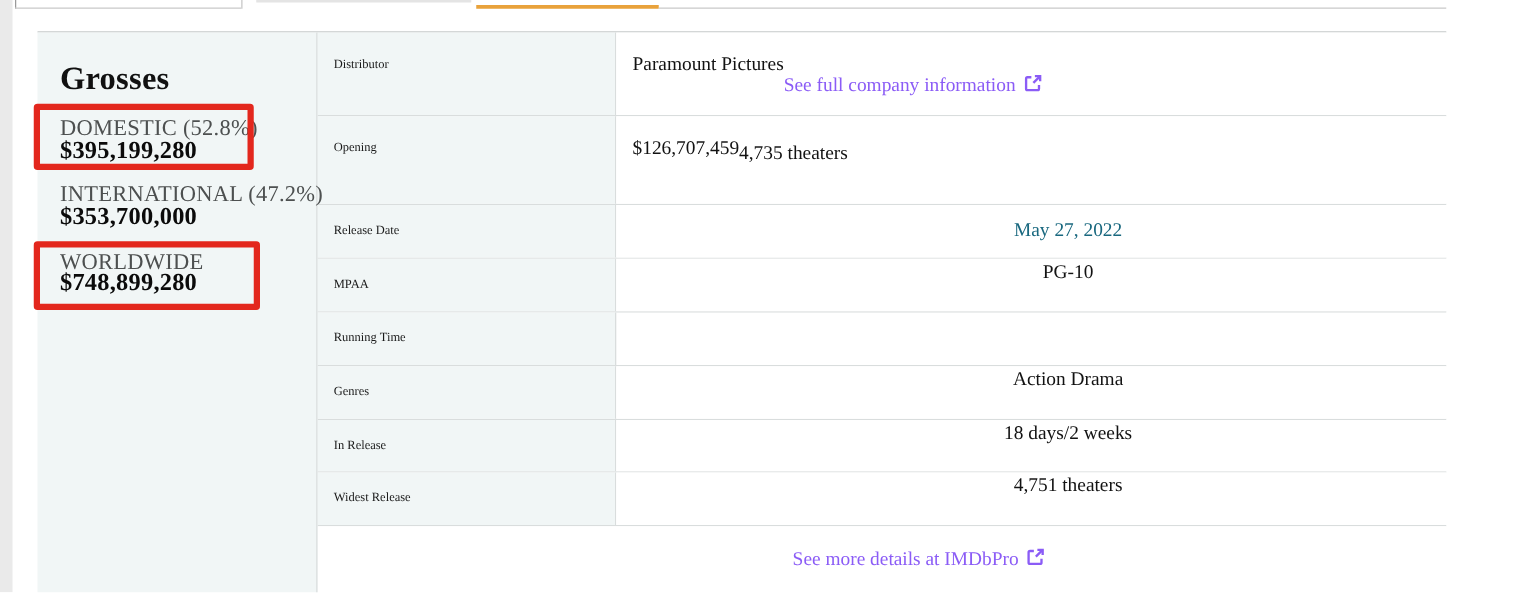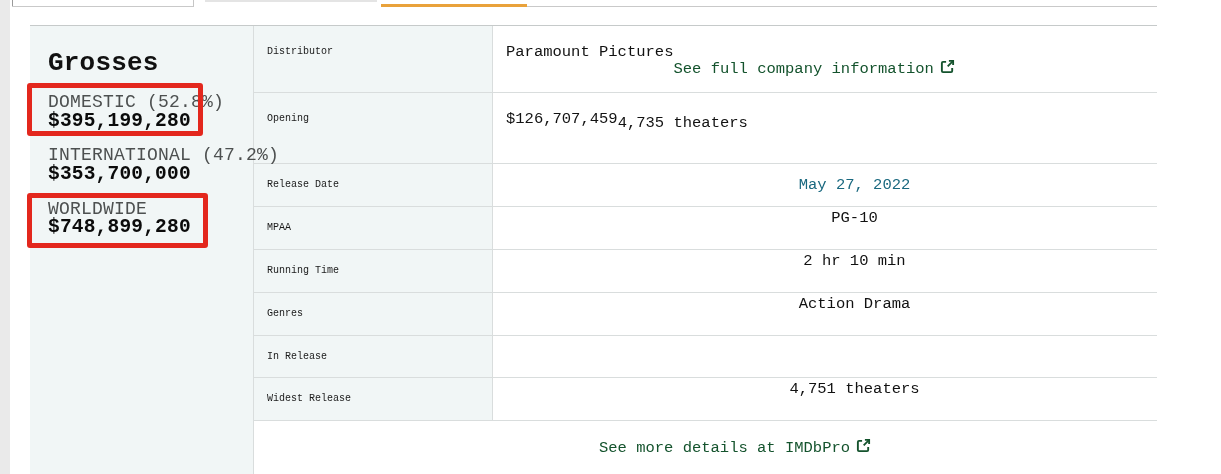--- a/index.html
+++ b/index.html
@@ -6,7 +6,7 @@
   .screen {
     position:relative; width:1157px; height:474px; overflow:hidden;
     background:#ffffff; color:#161616;
-    font-family:Liberation Mono, monospace;
+    font-family:Liberation Serif, serif;
   }
   
   .gutter { position:absolute; left:0; top:0; width:10px; height:474px; background:#eaeaea; }

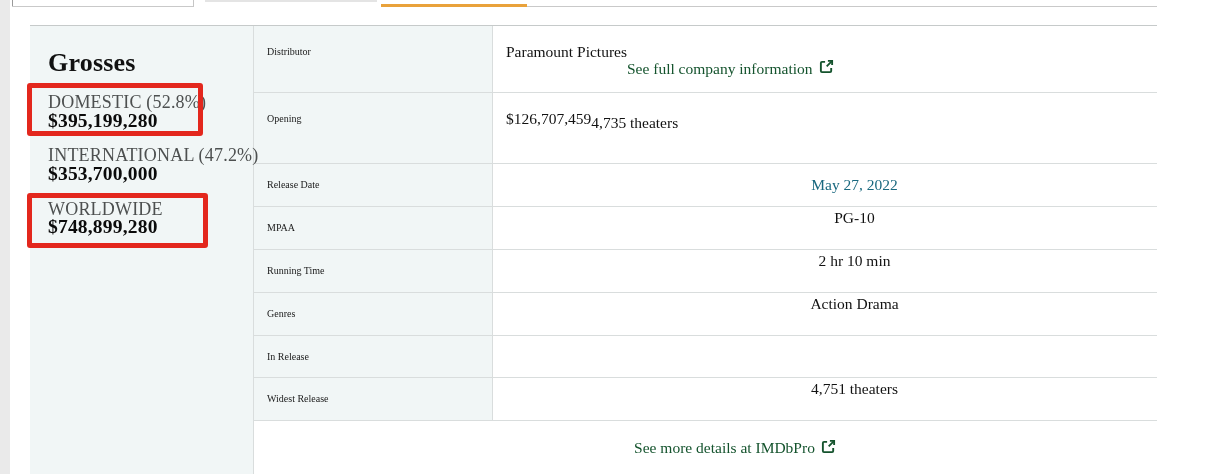--- a/index.html
+++ b/index.html
@@ -69,7 +69,7 @@
   .vline2 { line-height:22px; margin-top:4px;text-align:center; }
   .link {
     display:inline-flex; align-items:center; gap:6px; cursor:pointer;
-    color:#14532d; text-decoration:none; line-height:20px; width:max-content;
+    color:#8b5cf6; text-decoration:none; line-height:20px; width:max-content;
   }
   .link.teal { color:#19687f; }
   .link .ext { flex:none; display:inline-block; margin-top:1px; }

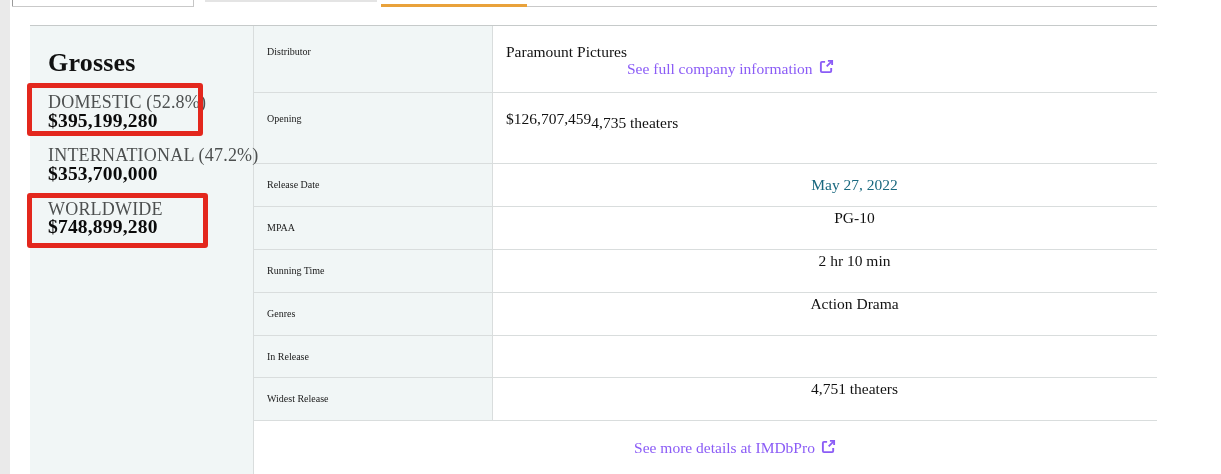--- a/index.html
+++ b/index.html
@@ -164,9 +164,6 @@
         <div class="cell label">
           <span class="vline">Running Time</span>
         </div>
-        <div class="cell value">
-          <span class="vline">2 hr 10 min</span>
-        </div>
       </div>
 
       <div class="row single" style="height:43px">

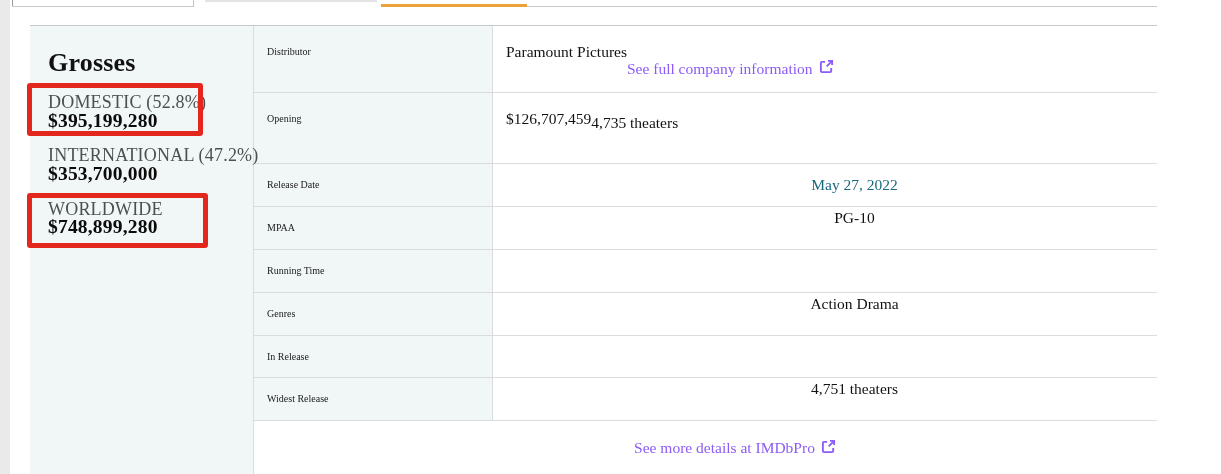--- a/index.html
+++ b/index.html
@@ -179,6 +179,9 @@
         <div class="cell label">
           <span class="vline">In Release</span>
         </div>
+        <div class="cell value">
+          <span class="vline">18 days/2 weeks</span>
+        </div>
       </div>
 
       <div class="row single" style="height:43px">

